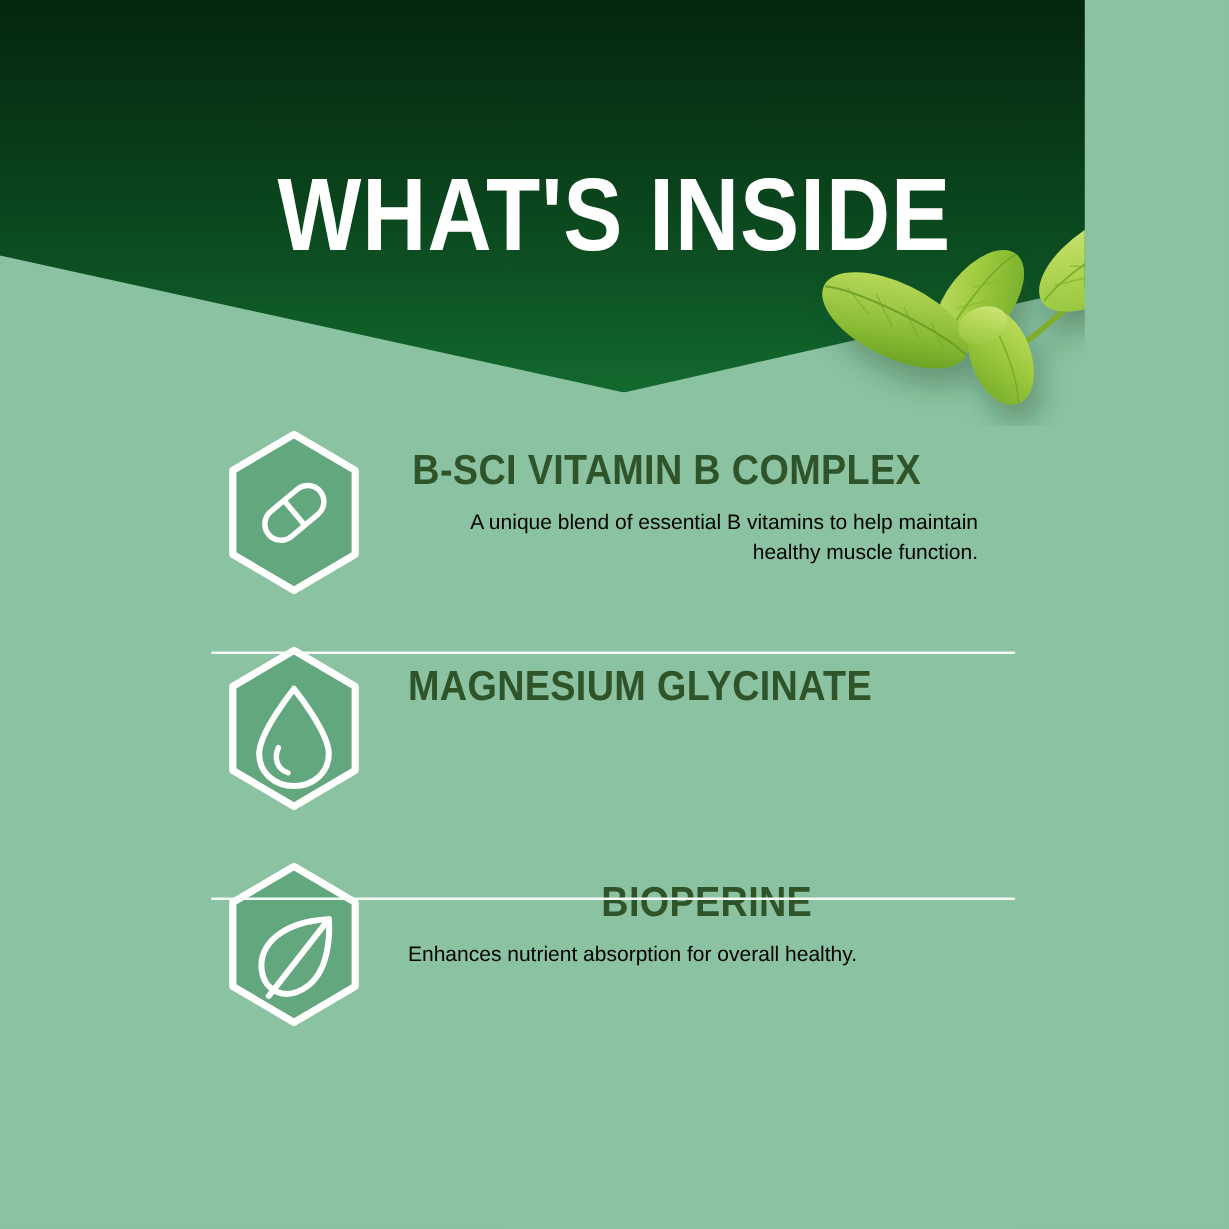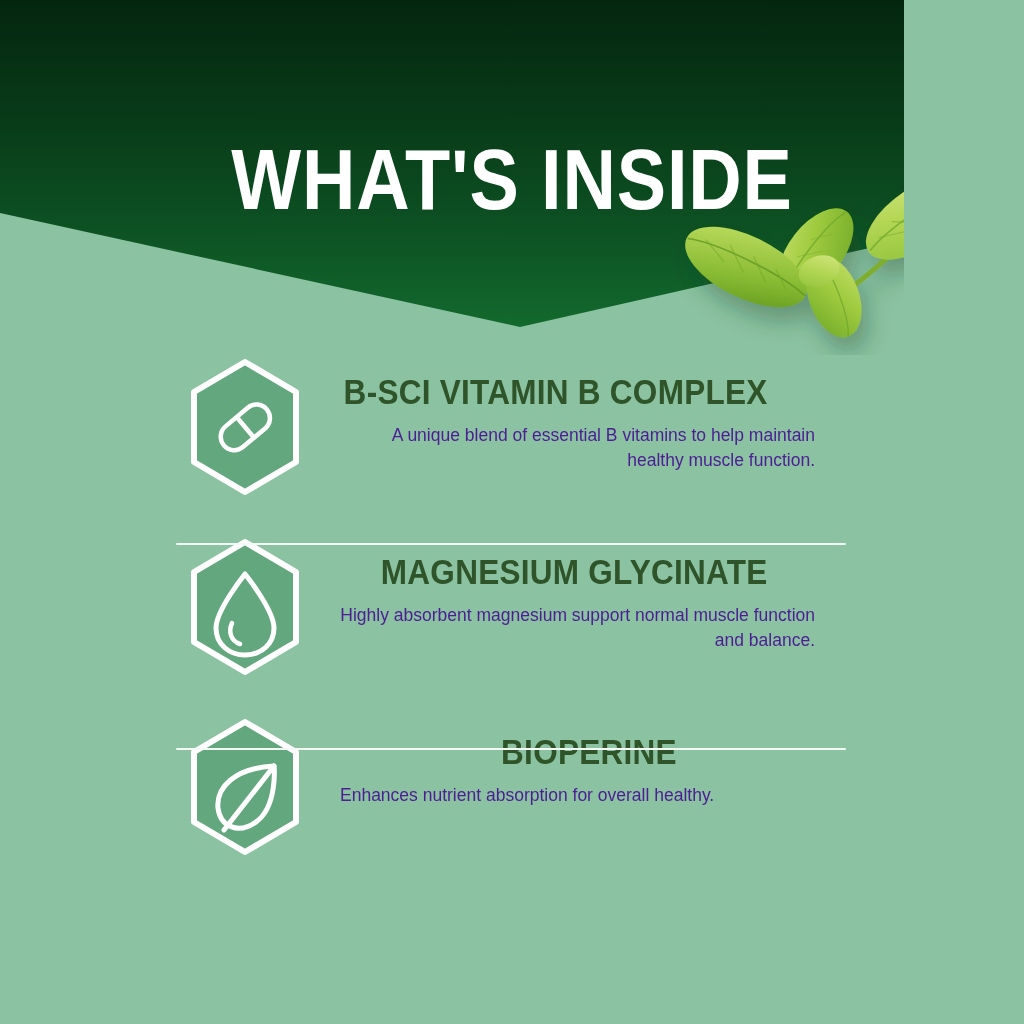--- a/index.html
+++ b/index.html
@@ -114,7 +114,7 @@
   }
 
   .feature-desc {
-    color: #4c1d95;
+    color: #000000;
     font-family: "Liberation Sans", sans-serif;
     font-size: 17.5px;
     font-weight: normal;

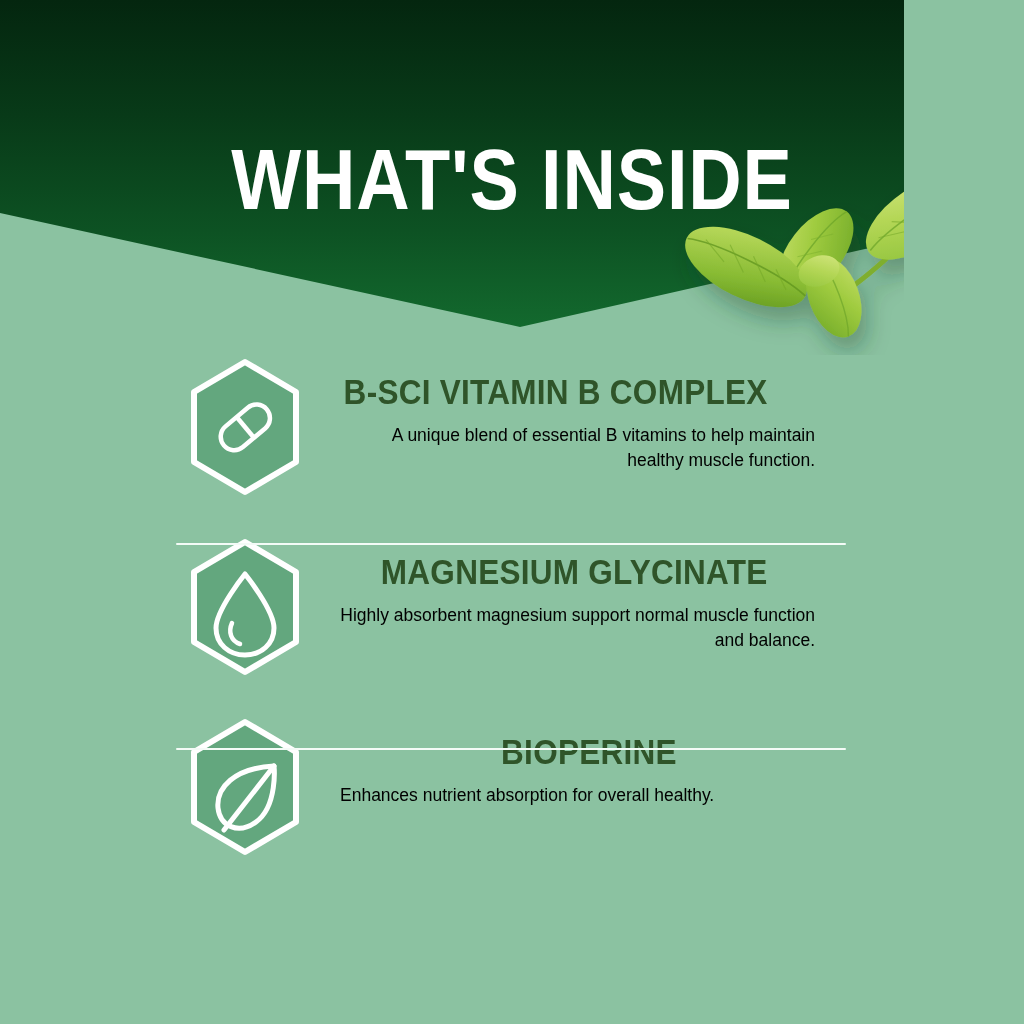--- a/index.html
+++ b/index.html
@@ -226,7 +226,6 @@
       </div>
       <div class="feature-text">
         <div class="feature-title">MAGNESIUM GLYCINATE</div>
-        <p class="feature-desc">Highly absorbent magnesium support normal muscle function and balance.</p>
       </div>
     </div>
 

